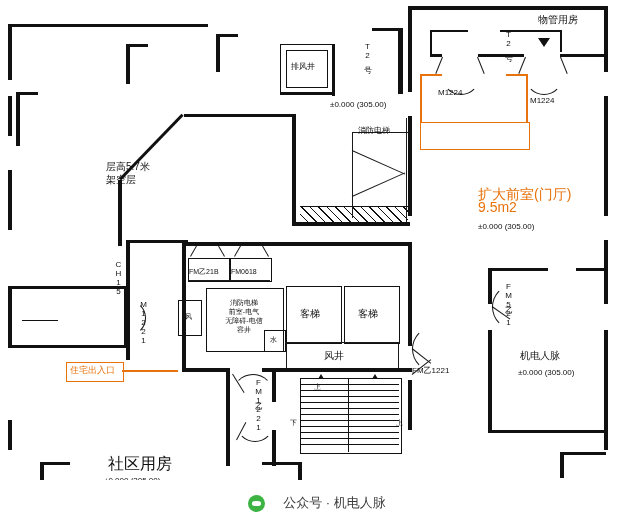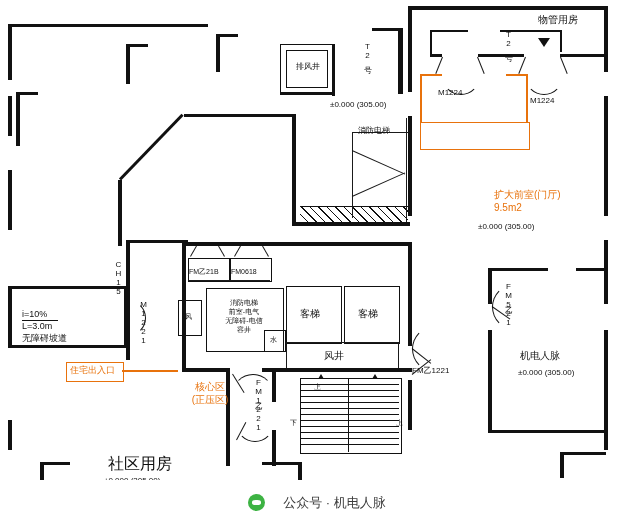--- a/index.html
+++ b/index.html
@@ -289,7 +289,7 @@
 (正压区)</div>
 
 
-  <div class="lbl sm" style="left:291px; top:62px; width:34px; text-align:center;">排风井</div>
+  <div class="lbl sm" style="left:291px; top:62px; width:34px; text-align:left;">排风井</div>
 
   <div class="lbl sm vert" style="left:362px; top:42px;">T2号</div>
   <div class="lbl sm vert" style="left:503px; top:30px;">T2号</div>

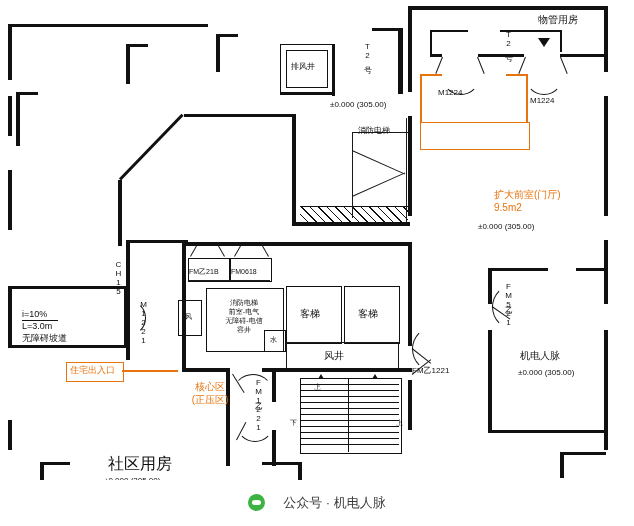--- a/index.html
+++ b/index.html
@@ -288,6 +288,8 @@
   <div class="lbl orange" style="left:178px; top:380px; width:64px; font-size:10px; line-height:13px; text-align:center;">核心区
 (正压区)</div>
 
+  <div class="lbl" style="left:106px; top:160px; width:70px; font-size:10px; line-height:13px;">层高5.7米
+架空层</div>
 
   <div class="lbl sm" style="left:291px; top:62px; width:34px; text-align:left;">排风井</div>
 

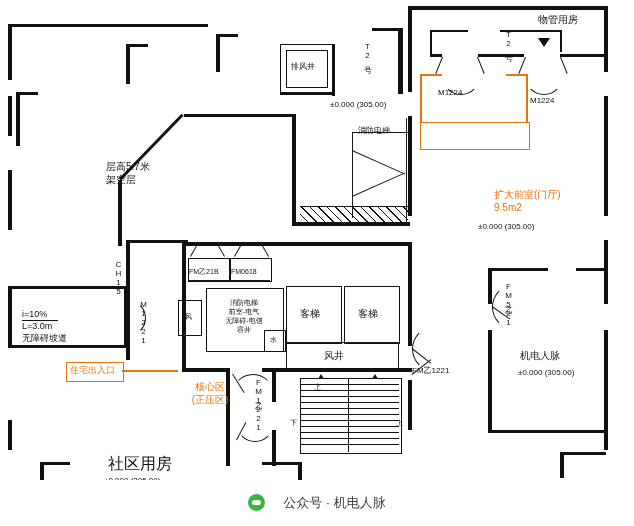--- a/index.html
+++ b/index.html
@@ -278,7 +278,7 @@
   <div class="oline" style="left:526px; top:74px; width:2px; height:48px;"></div>
   <div class="oline" style="left:506px; top:74px; width:22px; height:2px;"></div>
 
-  <div class="lbl orange" style="left:478px; top:188px; width:120px; font-size:10px; line-height:13px;margin-left:16px;">扩大前室(门厅)
+  <div class="lbl orange" style="left:478px; top:188px; width:120px; font-size:14px; line-height:13px;">扩大前室(门厅)
 9.5m2</div>
 
   <div class="orangebox" style="left:66px; top:362px; width:56px; height:18px;"></div>

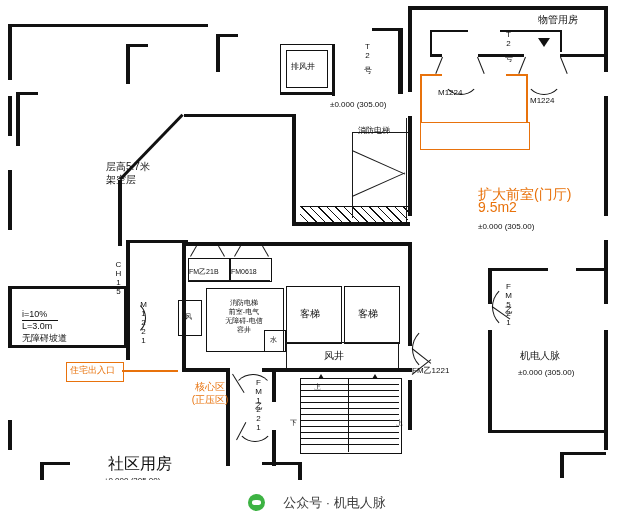--- a/index.html
+++ b/index.html
@@ -327,9 +327,6 @@
   <div class="lbl sm" style="left:412px; top:366px;">FM乙1221</div>
   <div class="lbl sm vert" style="left:253px; top:378px;">FM乙1221</div>
 
-  <div class="lbl" style="left:22px; top:308px; width:70px; font-size:9px; line-height:12px;">i=10%
-L=3.0m
-无障碍坡道</div>
   <div class="hline" style="left:22px; top:320px; width:36px;"></div>
 
   <div class="lbl" style="left:520px; top:350px; font-size:10px;">机电人脉</div>

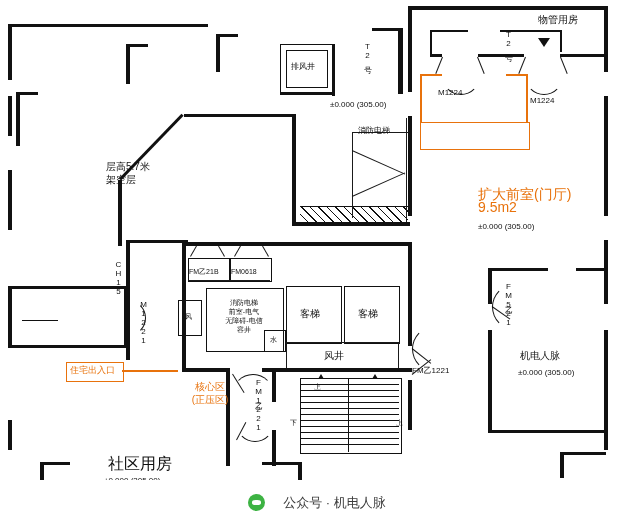--- a/index.html
+++ b/index.html
@@ -285,8 +285,6 @@
   <div class="lbl orange" style="left:70px; top:365px; width:52px; font-size:9px;">住宅出入口</div>
   <div class="oline" style="left:122px; top:370px; width:56px; height:2px;"></div>
 
-  <div class="lbl orange" style="left:178px; top:380px; width:64px; font-size:10px; line-height:13px; text-align:center;">核心区
-(正压区)</div>
 
   <div class="lbl" style="left:106px; top:160px; width:70px; font-size:10px; line-height:13px;">层高5.7米
 架空层</div>

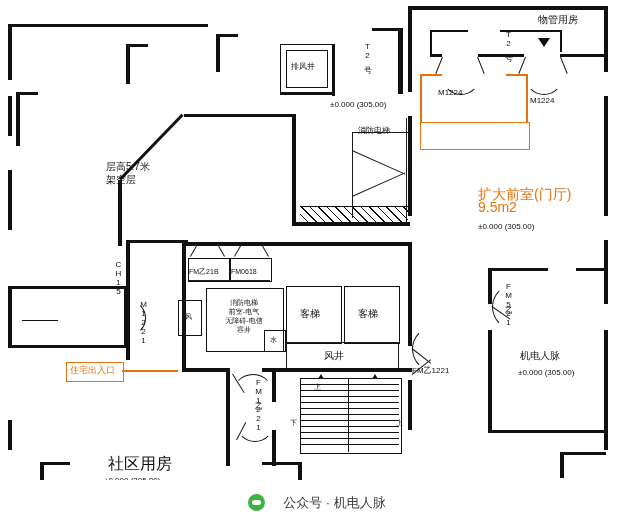--- a/index.html
+++ b/index.html
@@ -75,6 +75,7 @@
   }
   .footer-inner {
     display: flex;
+    align-items: center;
     gap: 18px;
   }
   .wechat-ico {

